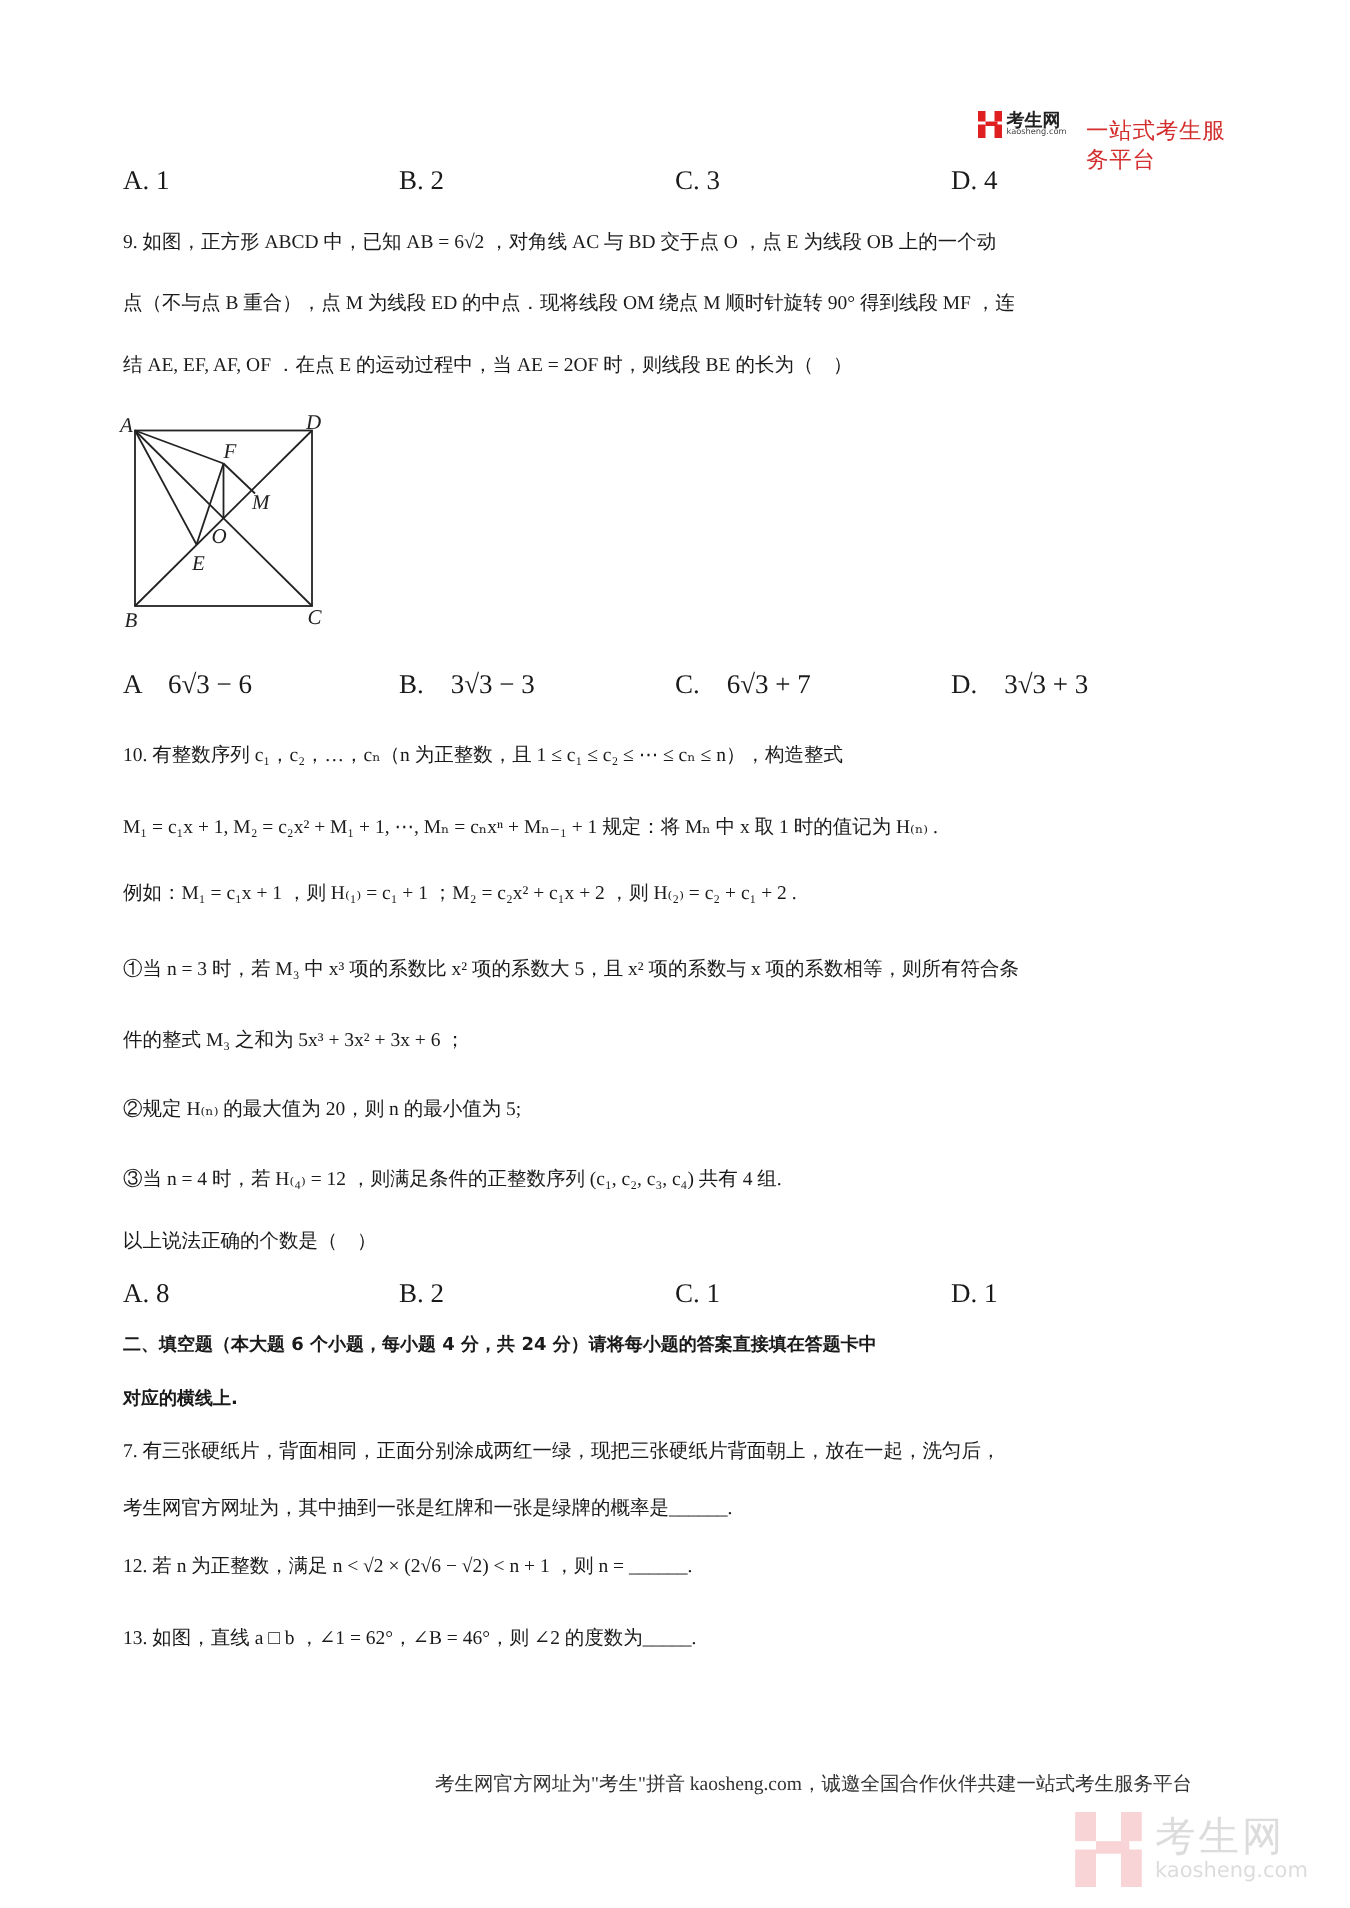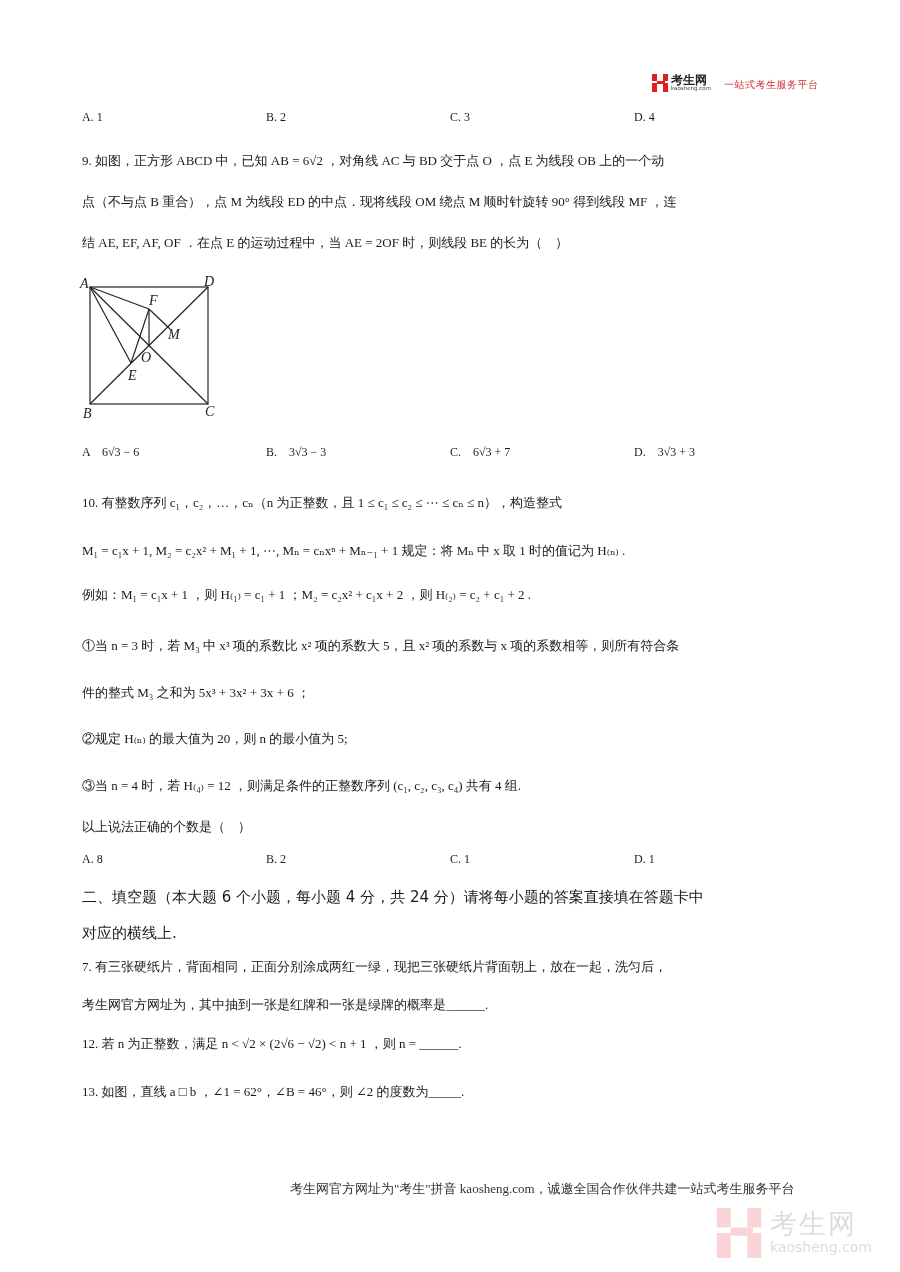--- a/index.html
+++ b/index.html
@@ -13,7 +13,7 @@
   .logo-mark { position: absolute; left: 0; top: 2px; width: 16px; height: 18px; }
   .logo-name { position: absolute; left: 19px; top: 0; font-family: "DejaVu Sans", sans-serif; font-size: 12px; font-weight: bold; color: #222; }
   .logo-url { position: absolute; left: 19px; top: 13px; font-family: "DejaVu Sans", sans-serif; font-size: 5.5px; color: #444; }
-  .logo-slogan { position: absolute; left: 72px; top: 6px; font-family: "DejaVu Sans", sans-serif; font-size: 10px; color: #d32f2f; letter-spacing: 0.5px; }
+  .logo-slogan { position: absolute; left: 72px; top: 6px; font-family: "DejaVu Sans", sans-serif; font-size: 15px; color: #d32f2f; letter-spacing: 0.5px; }
   .footer { position: absolute; left: 290px; top: 1180px; font-size: 13px; color: #333; white-space: nowrap; }
   .watermark { position: absolute; left: 714px; top: 1206px; width: 186px; height: 56px; opacity: 0.9; }
   .wm-name { position: absolute; left: 56px; top: 0; font-family: "DejaVu Sans", sans-serif; font-size: 27px; color: #d9d9d9; letter-spacing: 2px; }

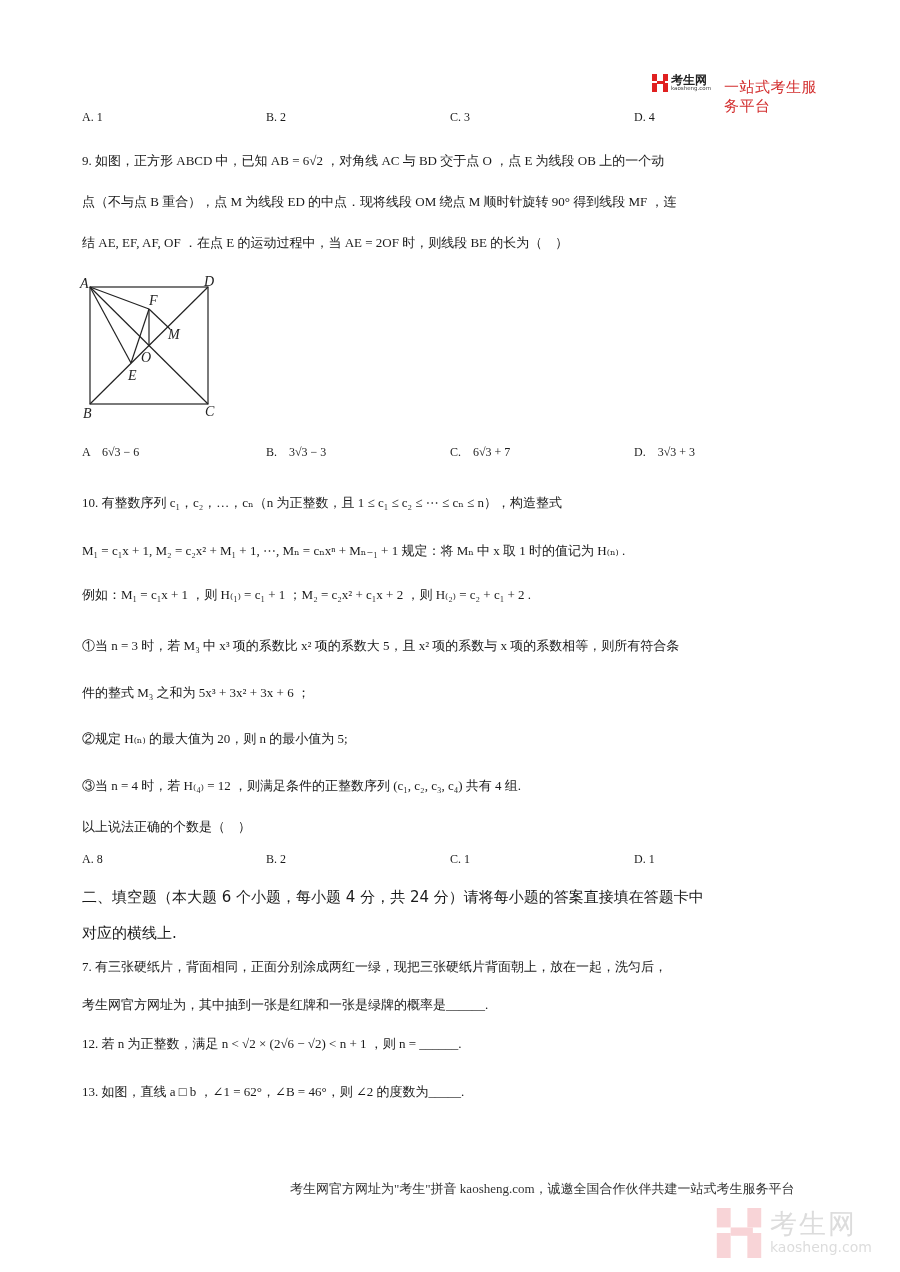--- a/index.html
+++ b/index.html
@@ -7,7 +7,7 @@
          font-family: "Liberation Serif", "DejaVu Serif", serif; color: #1a1a1a; }
   .abs { position: absolute; }
   .line { position: absolute; left: 82px; font-size: 13px; white-space: nowrap; }
-  .opt { position: absolute; font-size: 12px; white-space: nowrap; }
+  .opt { position: absolute; font-size: 18px; white-space: nowrap; }
   .bold { font-weight: normal; font-family: "DejaVu Sans", sans-serif; font-size: 15px; }
   .logo { position: absolute; left: 652px; top: 72px; width: 170px; height: 24px; }
   .logo-mark { position: absolute; left: 0; top: 2px; width: 16px; height: 18px; }

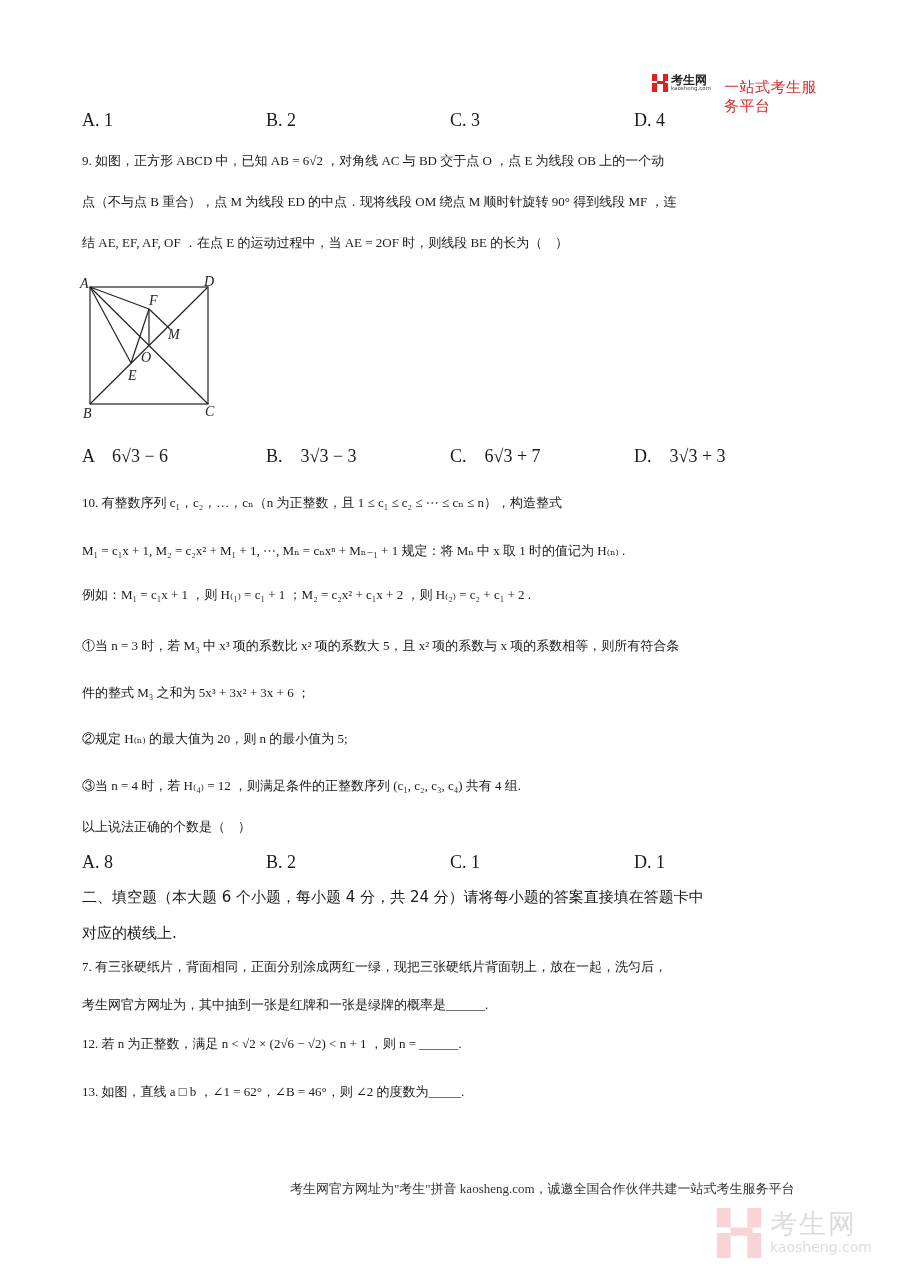--- a/index.html
+++ b/index.html
@@ -8,7 +8,7 @@
   .abs { position: absolute; }
   .line { position: absolute; left: 82px; font-size: 13px; white-space: nowrap; }
   .opt { position: absolute; font-size: 18px; white-space: nowrap; }
-  .bold { font-weight: normal; font-family: "DejaVu Sans", sans-serif; font-size: 15px; }
+  .bold { font-weight: bold; font-family: "DejaVu Sans", sans-serif; font-size: 12px; }
   .logo { position: absolute; left: 652px; top: 72px; width: 170px; height: 24px; }
   .logo-mark { position: absolute; left: 0; top: 2px; width: 16px; height: 18px; }
   .logo-name { position: absolute; left: 19px; top: 0; font-family: "DejaVu Sans", sans-serif; font-size: 12px; font-weight: bold; color: #222; }

